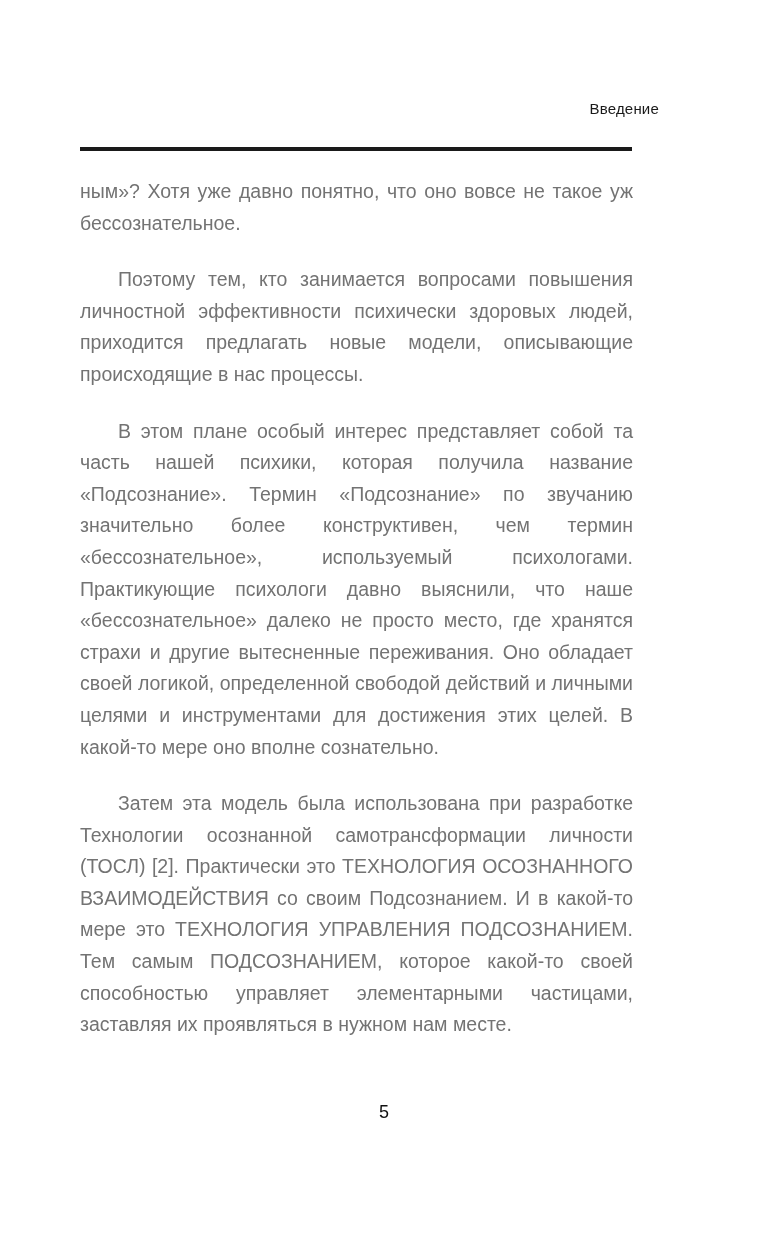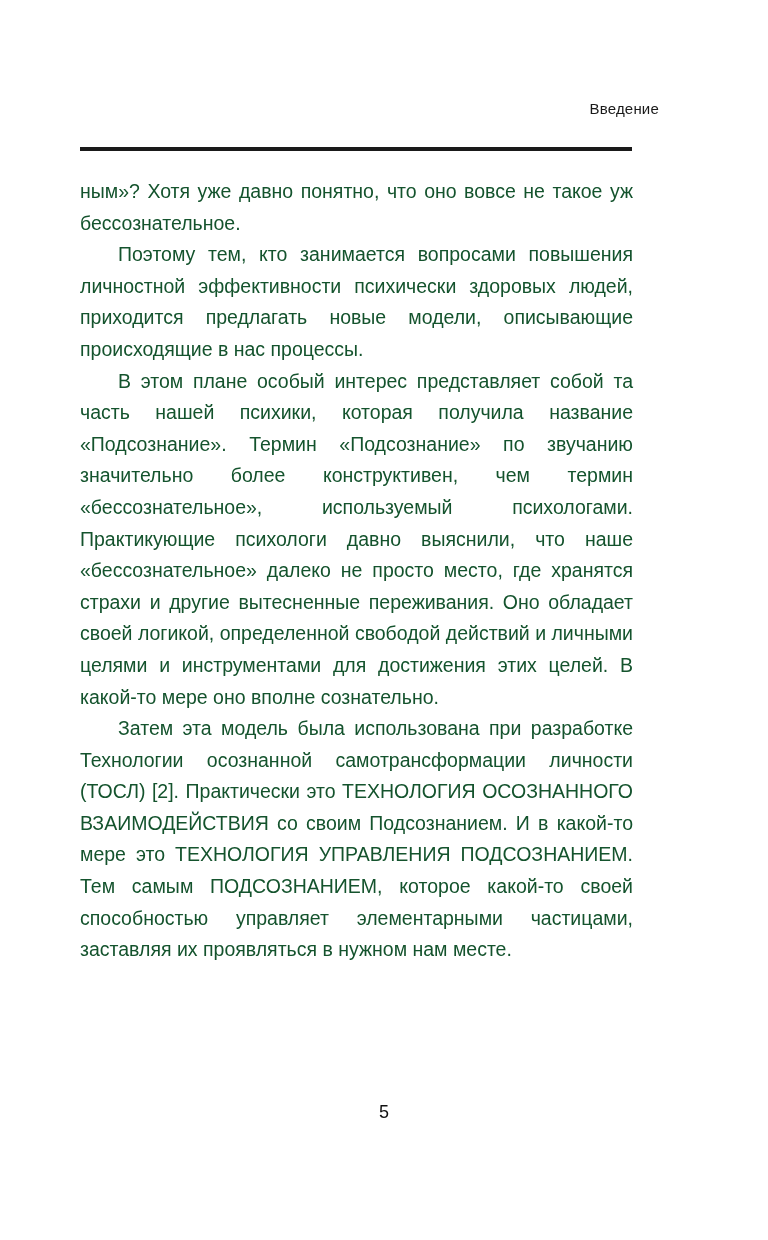--- a/index.html
+++ b/index.html
@@ -42,7 +42,7 @@
     font-size: 19.5px;
     line-height: 31.6px;
     text-align: justify;
-    color: #14532d;
+    color: #737373;
   }
   .body-text p {
     margin: 0;

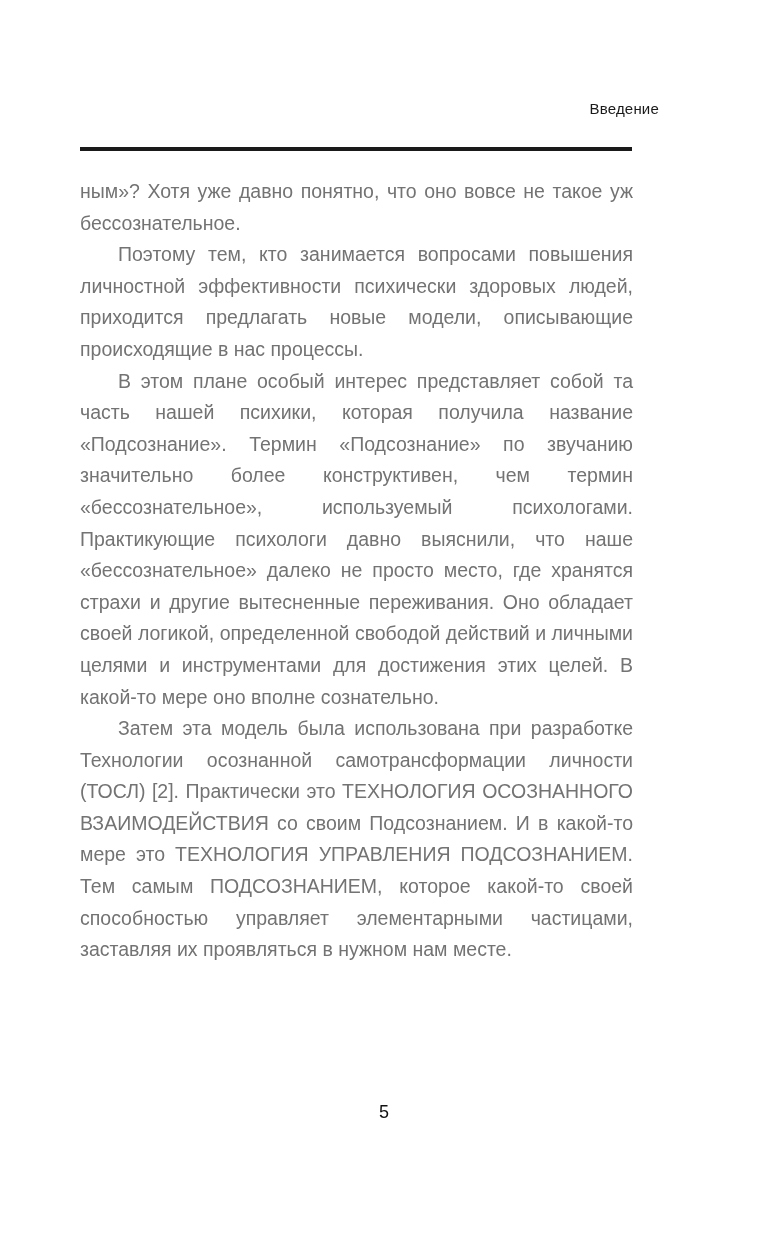--- a/index.html
+++ b/index.html
@@ -49,6 +49,7 @@
   }
   .body-text p.indent {
     text-indent: 38px;
+    margin-top: 25px;
   }
   .folio {
     position: absolute;

